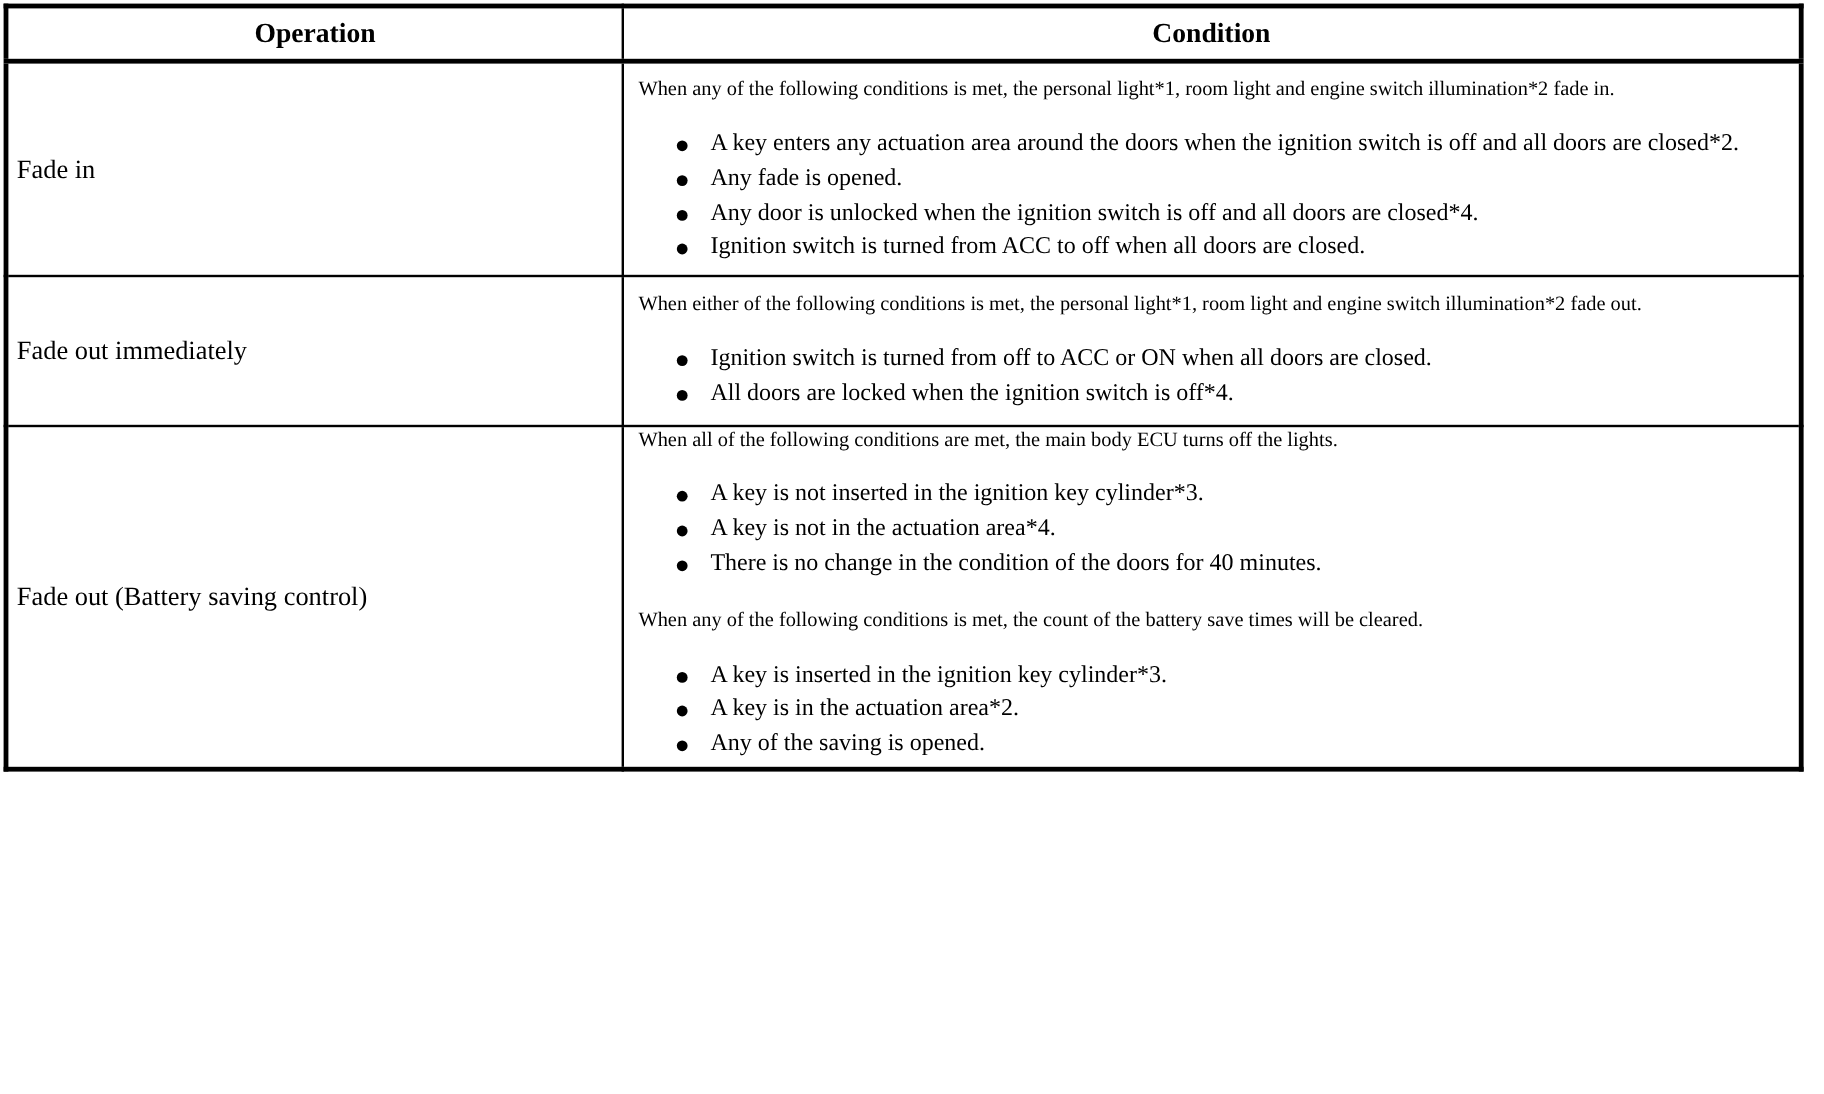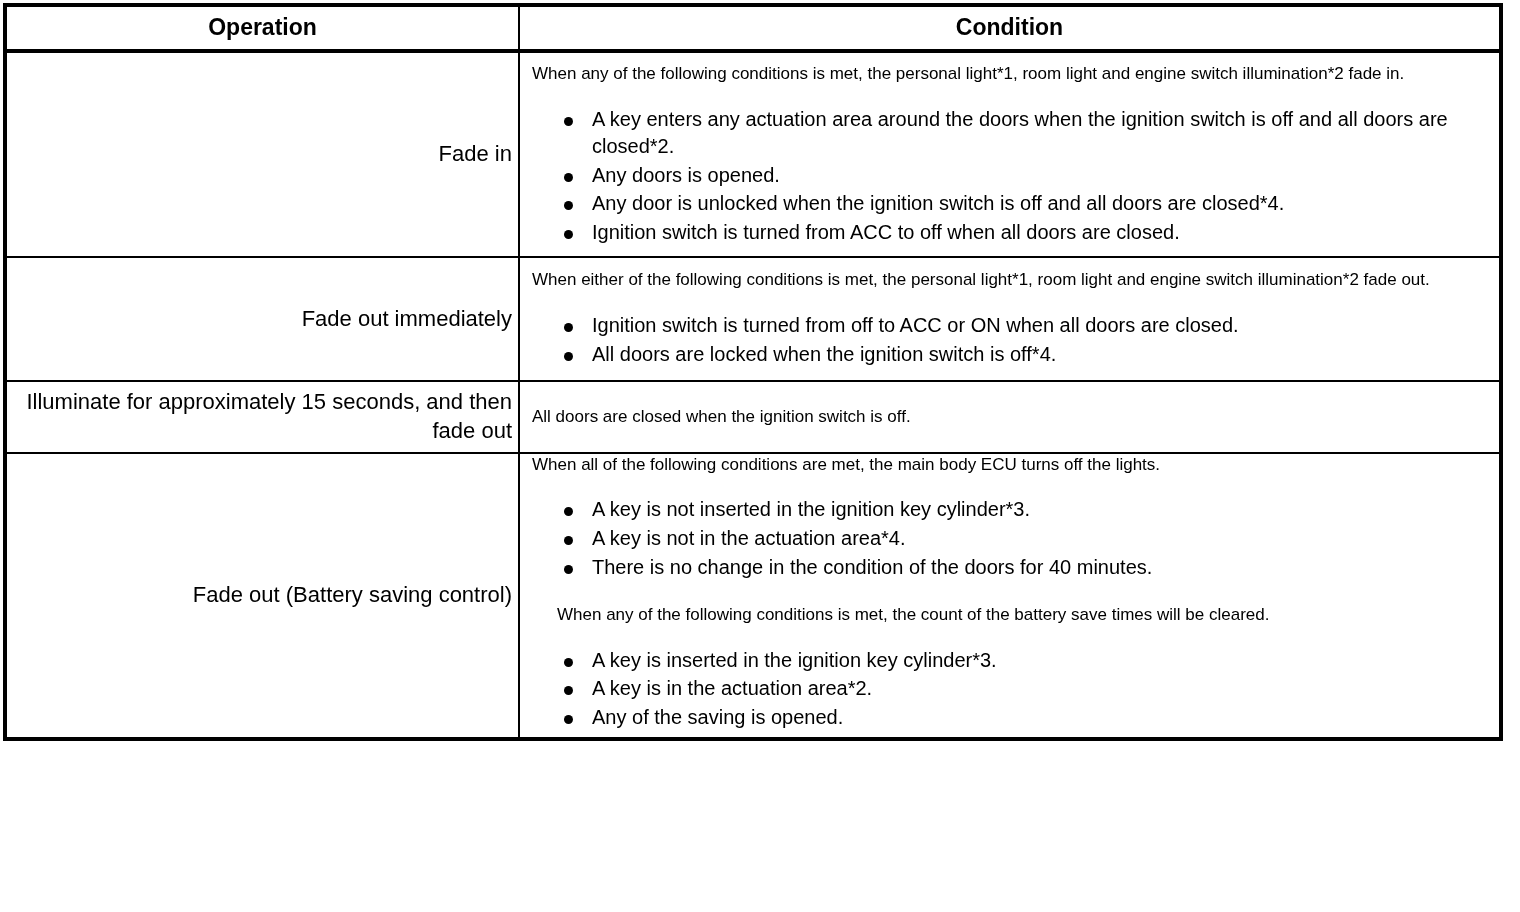--- a/index.html
+++ b/index.html
@@ -20,6 +20,7 @@
     width: 1520px;
     height: 912px;
     background: #ffffff;
+    font-family: Liberation Serif, serif;
   }
 
   table.spec-table {

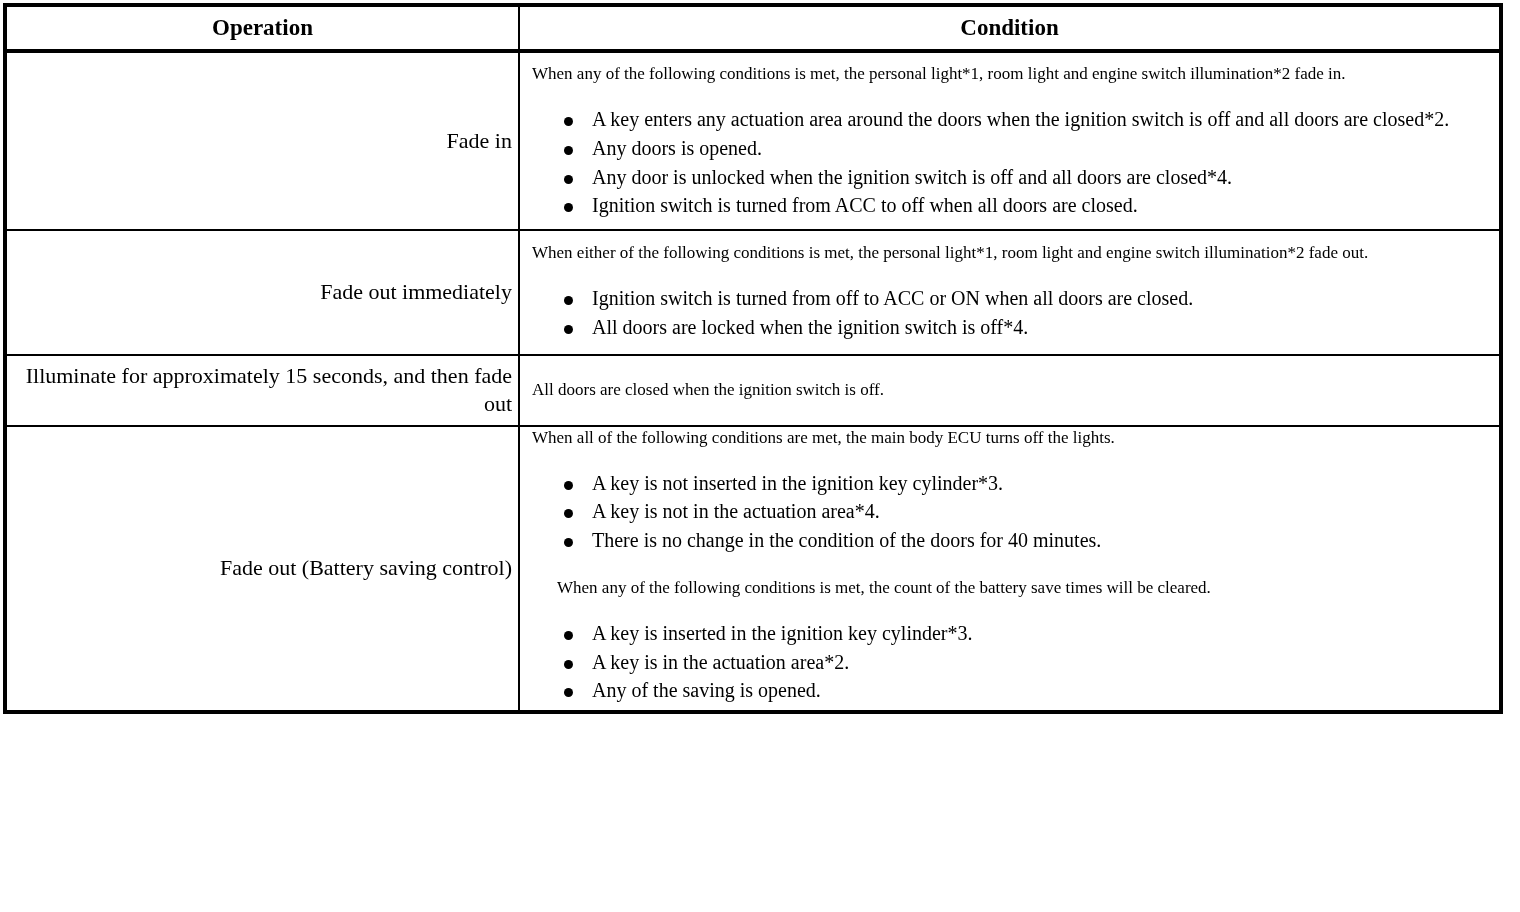--- a/index.html
+++ b/index.html
@@ -67,9 +67,8 @@
   }
 
   td.op-cell {
-    padding: 6px 6px 6px 7px;
+    padding: 6px 22px 6px 7px;
     border-right: 2px solid #000000;
-    text-align: right;
   }
   td.op-cell .op-label {
     display: block;

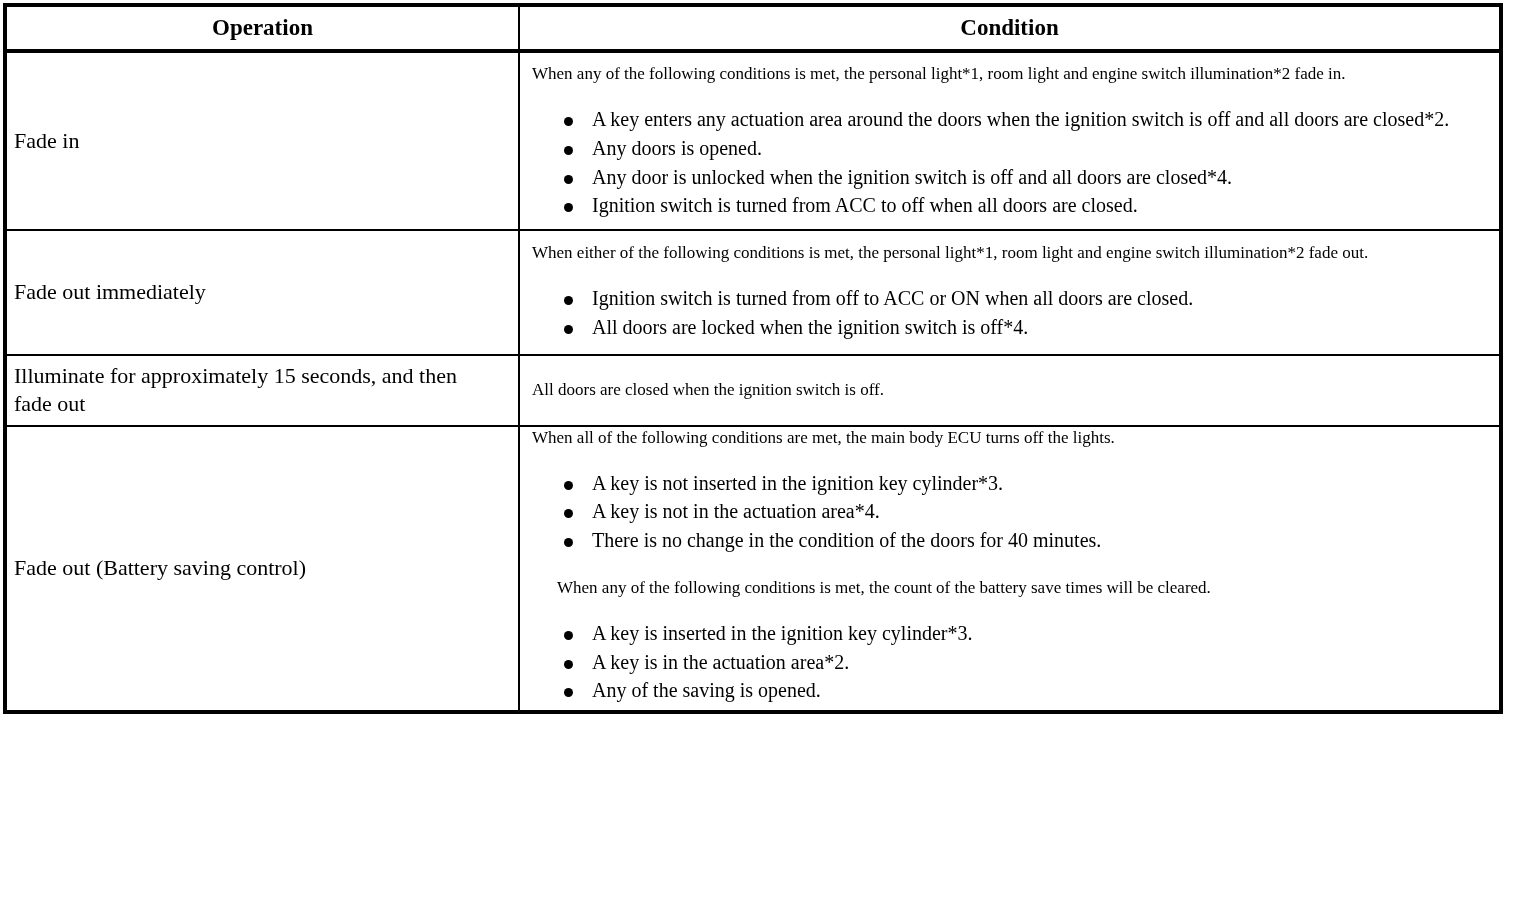--- a/index.html
+++ b/index.html
@@ -153,7 +153,7 @@
             </li>
             <li>
               <span class="dot"></span>
-              <span>Any doors is opened.</span>
+              <span>Any fade is opened.</span>
             </li>
             <li>
               <span class="dot"></span>

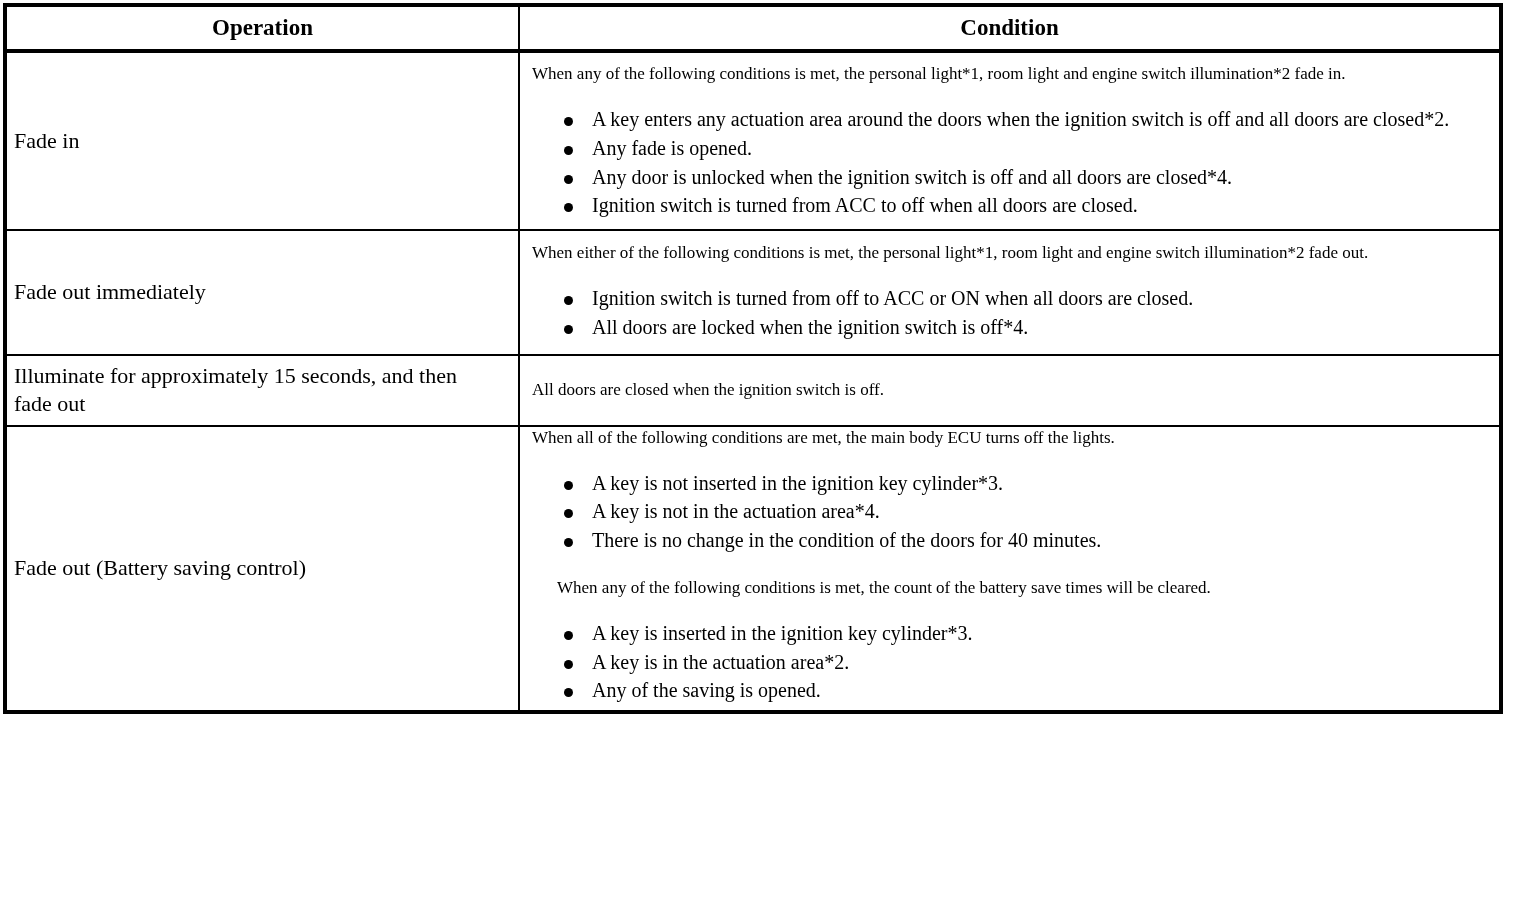--- a/index.html
+++ b/index.html
@@ -186,14 +186,6 @@
         </td>
       </tr>
 
-      <tr class="row-illuminate">
-        <td class="op-cell">
-          <span class="op-label">Illuminate for approximately 15 seconds, and then fade out</span>
-        </td>
-        <td class="cond-cell">
-          <p class="para">All doors are closed when the ignition switch is off.</p>
-        </td>
-      </tr>
 
       <tr class="row-battery">
         <td class="op-cell">

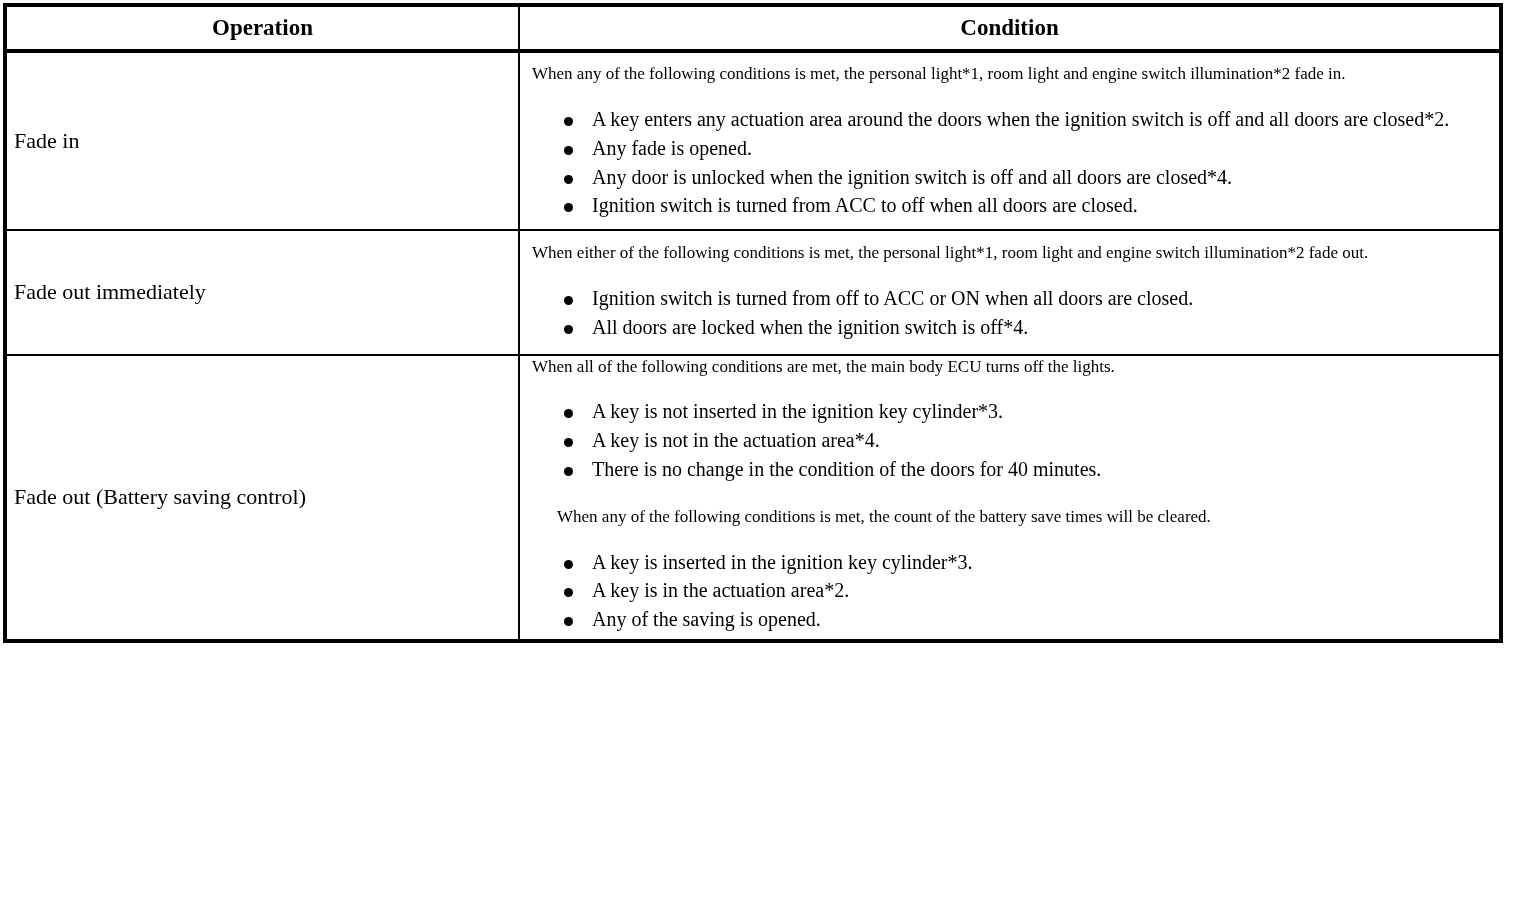--- a/index.html
+++ b/index.html
@@ -87,7 +87,7 @@
     line-height: 1.34;
   }
   .para + .bullets { margin-top: 20px; }
-  .bullets + .para { margin-top: 23px; margin-left: 25px; }
+  .bullets + .para { margin-top: 23px; }
 
   ul.bullets {
     list-style: none;

